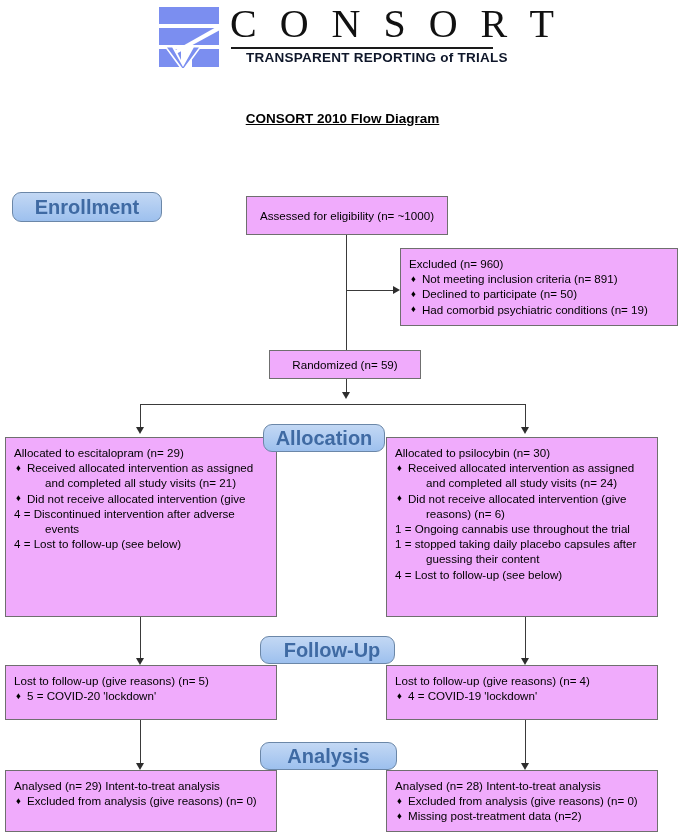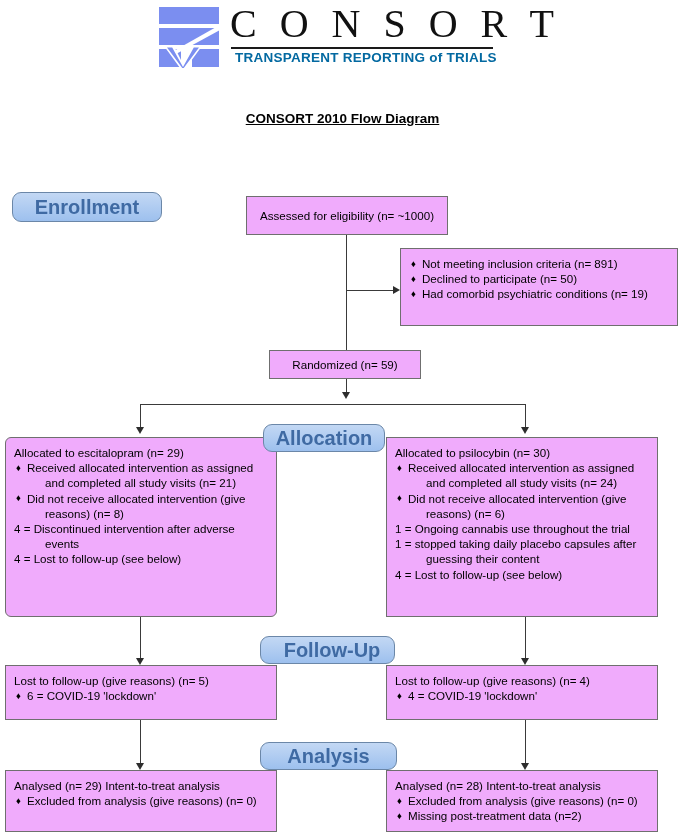--- a/index.html
+++ b/index.html
@@ -60,14 +60,14 @@
   }
   .logo-tagline {
     position: absolute;
-    left: 5px;
+    left: 16px;
     top: 46px;
     width: 268px;
     font-family: "Liberation Sans", sans-serif;
     font-size: 13.5px;
     font-weight: bold;
     letter-spacing: 0.25px;
-    color: #0369a1;
+    color: #0f172a;
     white-space: nowrap;
   }
   .logo-tagline .lc { font-weight: bold; text-transform: none; }

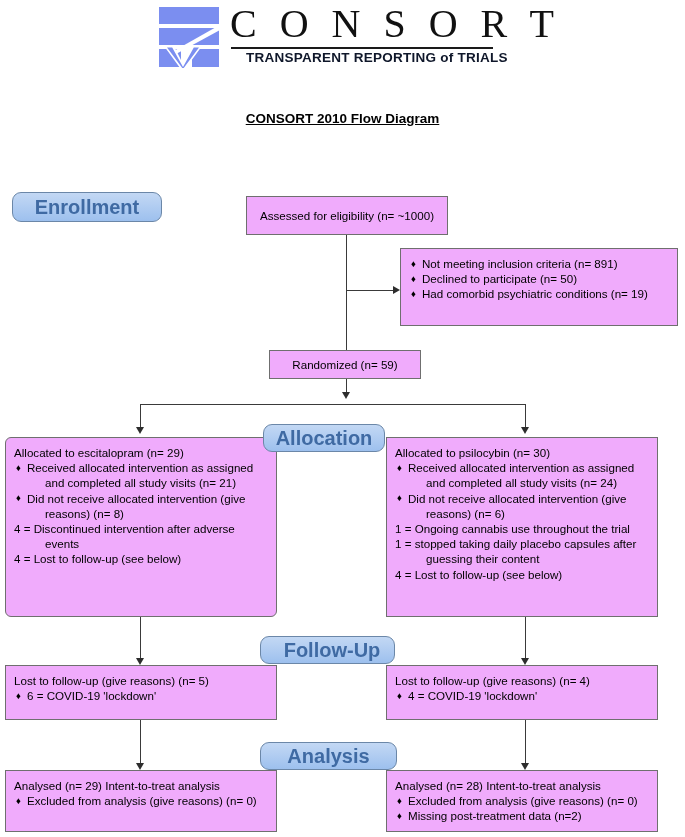--- a/index.html
+++ b/index.html
@@ -228,6 +228,7 @@
 
 <div class="flow-box" style="left:400px; top:248px; width:278px; height:78px;">
     <div class="box-inner">
+      <span class="line-plain">Excluded (n= 960)</span>
       <span class="line-bullet">Not meeting inclusion criteria (n= 891)</span>
       <span class="line-bullet">Declined to participate (n= 50)</span>
       <span class="line-bullet">Had comorbid psychiatric conditions  (n= 19)</span>

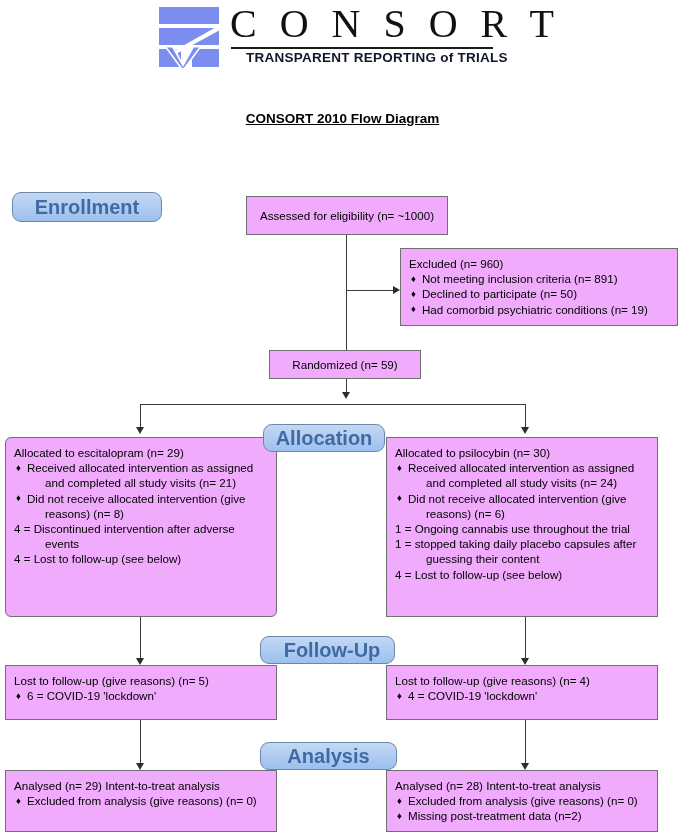--- a/index.html
+++ b/index.html
@@ -241,7 +241,7 @@
     </div>
   </div>
 
-<div class="flow-box" style="left:5px; top:437px; width:272px; height:180px;border-radius:6px;">
+<div class="flow-box" style="left:5px; top:437px; width:272px; height:180px;">
     <div class="box-inner">
       <span class="line-plain">Allocated to escitalopram (n= 29)</span>
       <span class="line-bullet">Received allocated intervention as assigned</span>

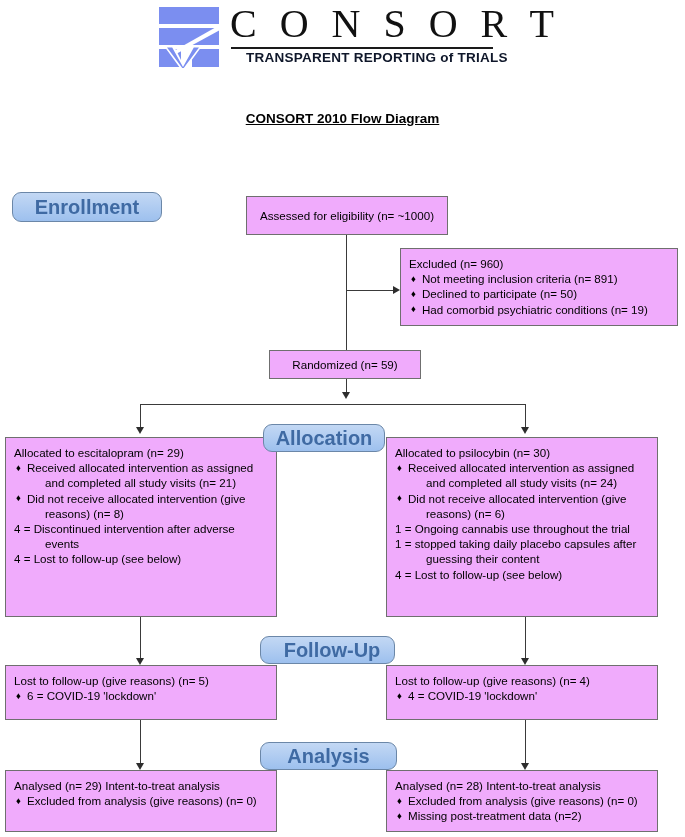--- a/index.html
+++ b/index.html
@@ -247,7 +247,6 @@
       <span class="line-bullet">Received allocated intervention as assigned</span>
       <span class="line-indent">and completed all study visits (n= 21)</span>
       <span class="line-bullet">Did not receive allocated intervention (give</span>
-      <span class="line-indent">reasons) (n= 8)</span>
       <span class="line-plain">4 = Discontinued intervention after adverse</span>
       <span class="line-indent">events</span>
       <span class="line-plain">4 = Lost to follow-up (see below)</span>

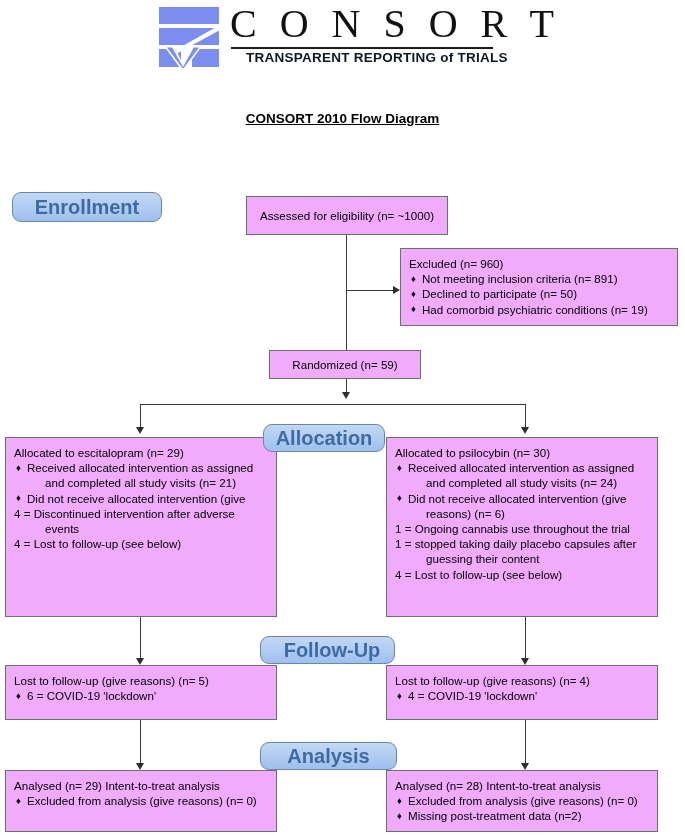--- a/index.html
+++ b/index.html
@@ -270,7 +270,7 @@
 <div class="flow-box" style="left:5px; top:665px; width:272px; height:55px;">
     <div class="box-inner">
       <span class="line-plain">Lost to follow-up (give reasons) (n= 5)</span>
-      <span class="line-bullet">6 = COVID-19 'lockdown'</span>
+      <span class="line-bullet">5 = COVID-20 'lockdown'</span>
     </div>
   </div>
 

